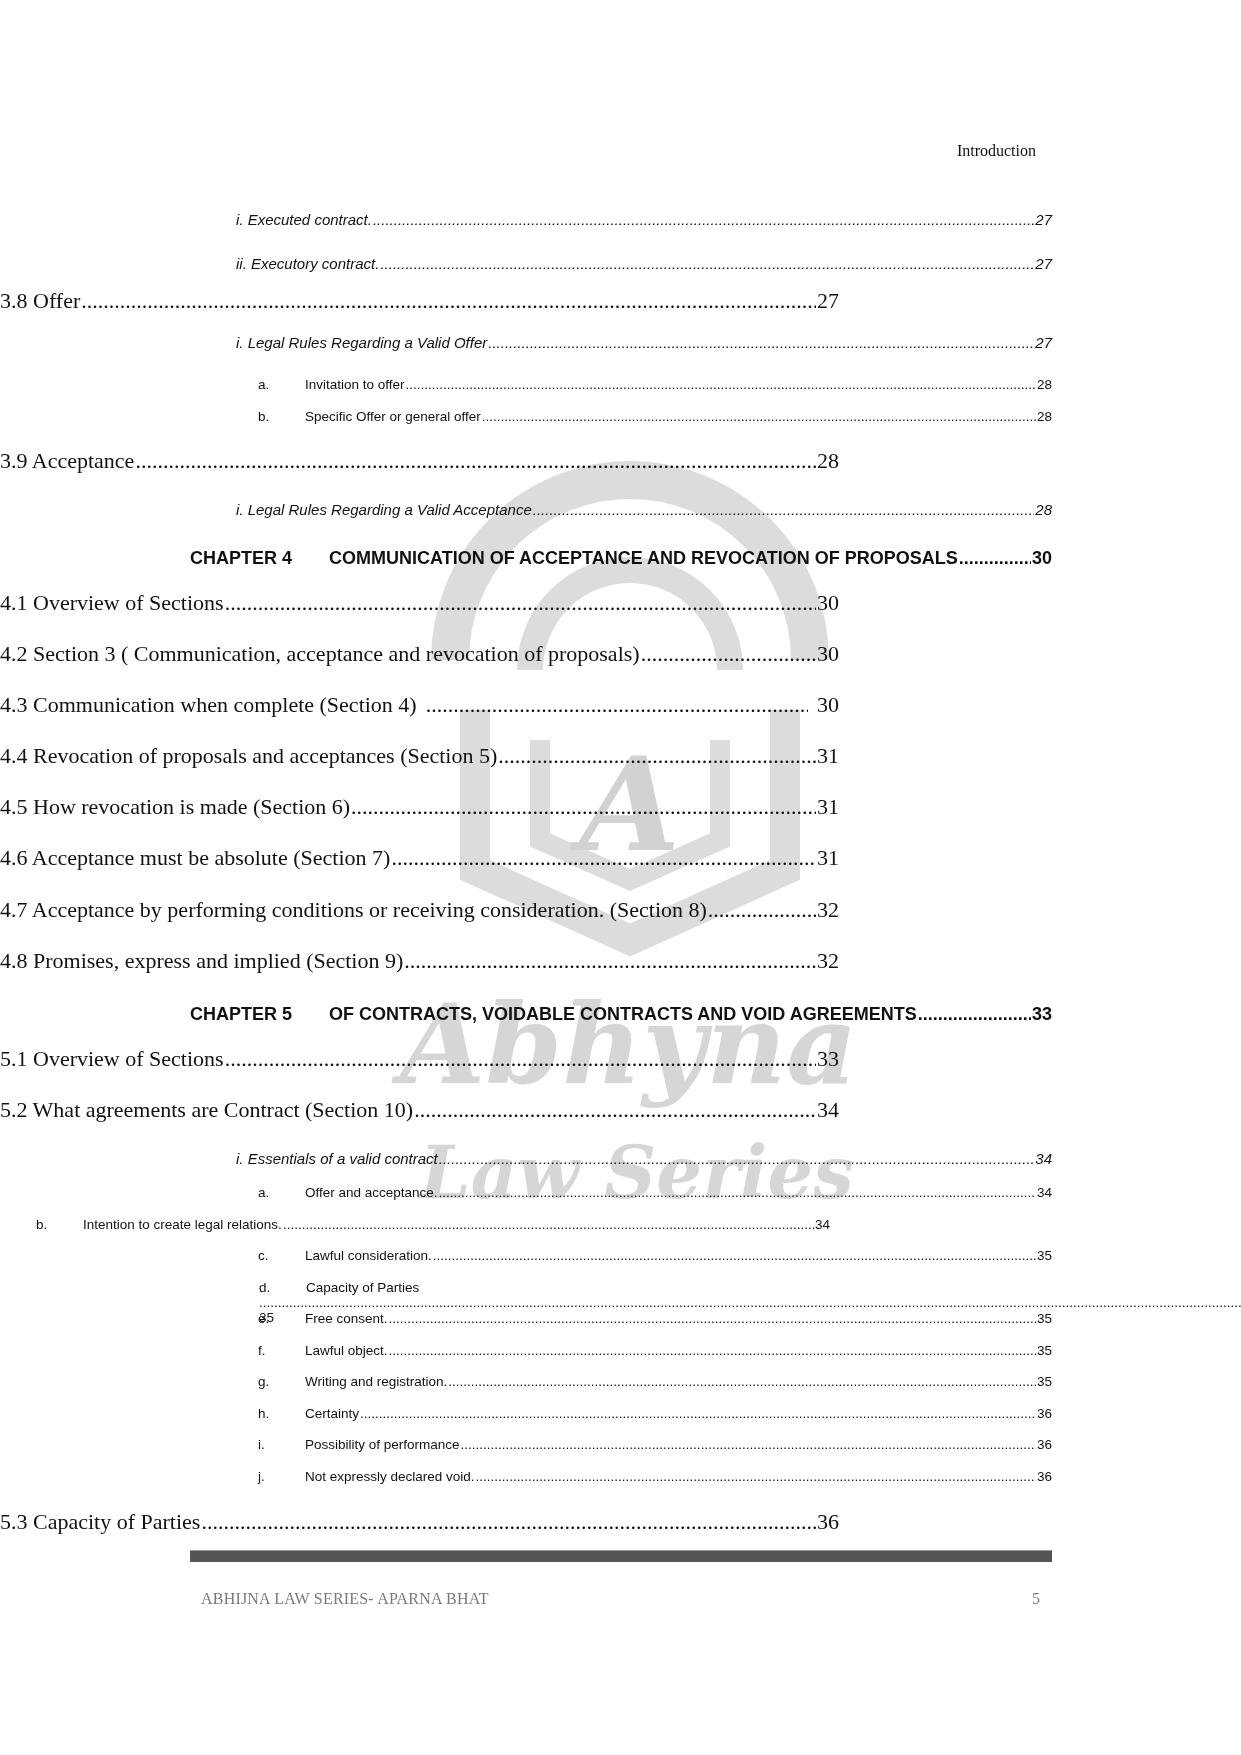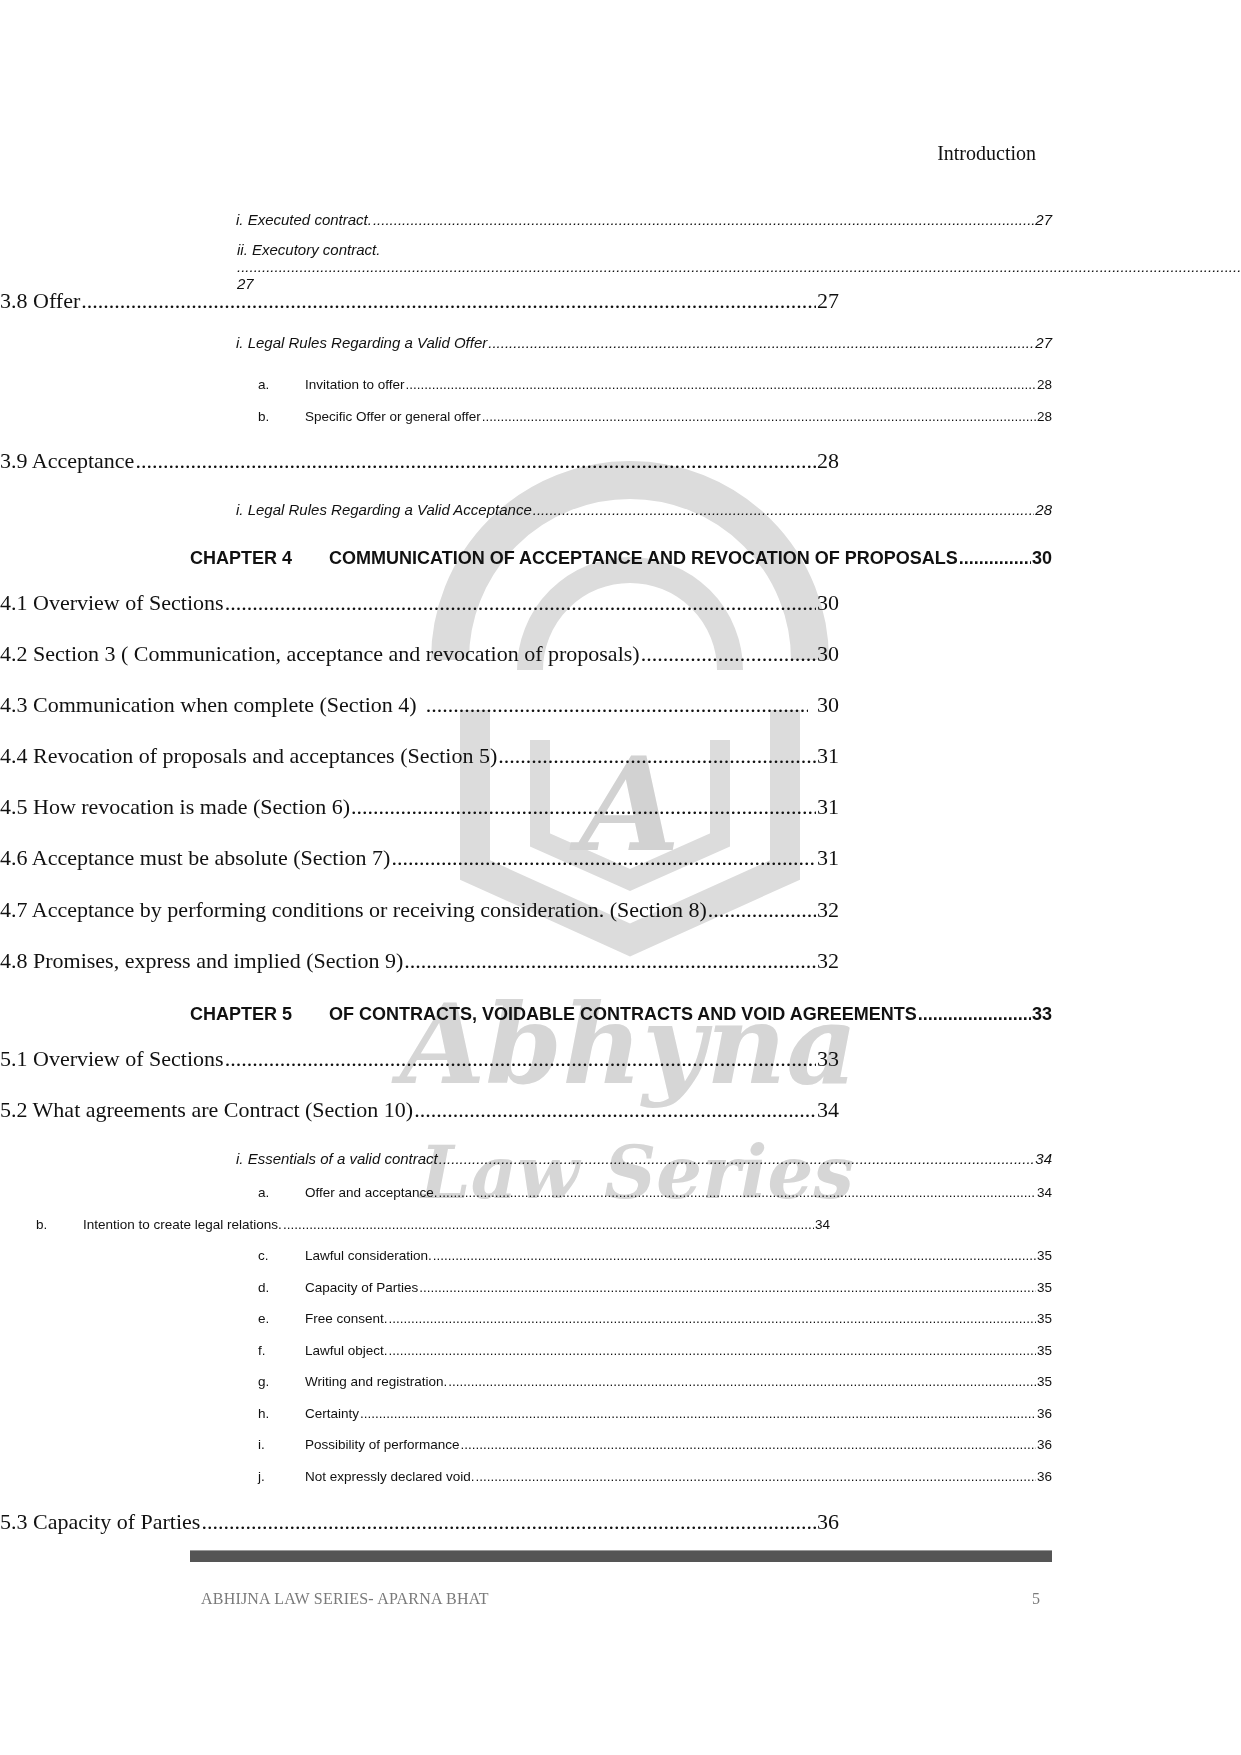--- a/index.html
+++ b/index.html
@@ -6,7 +6,7 @@
   body { width:1241px; height:1755px; position:relative; overflow:hidden; color:#111; }
   .page { position:absolute; left:0; top:0; width:1241px; height:1755px; background:#fff; }
 
-  .running-head { position:absolute; right:205px; top:142px; font-family:"Liberation Serif", serif; font-size:20px; color:#111; }
+  .running-head { position:absolute; right:205px; top:142px; font-family:"Liberation Serif", serif; font-size:16px; color:#111; }
 
   .watermark { position:absolute; left:380px; top:440px; width:500px; height:820px; pointer-events:none; z-index:0; }
   .wm-text { position:absolute; font-family:"DejaVu Serif", serif; font-style:italic; font-weight:bold; color:#d6d6d6; }

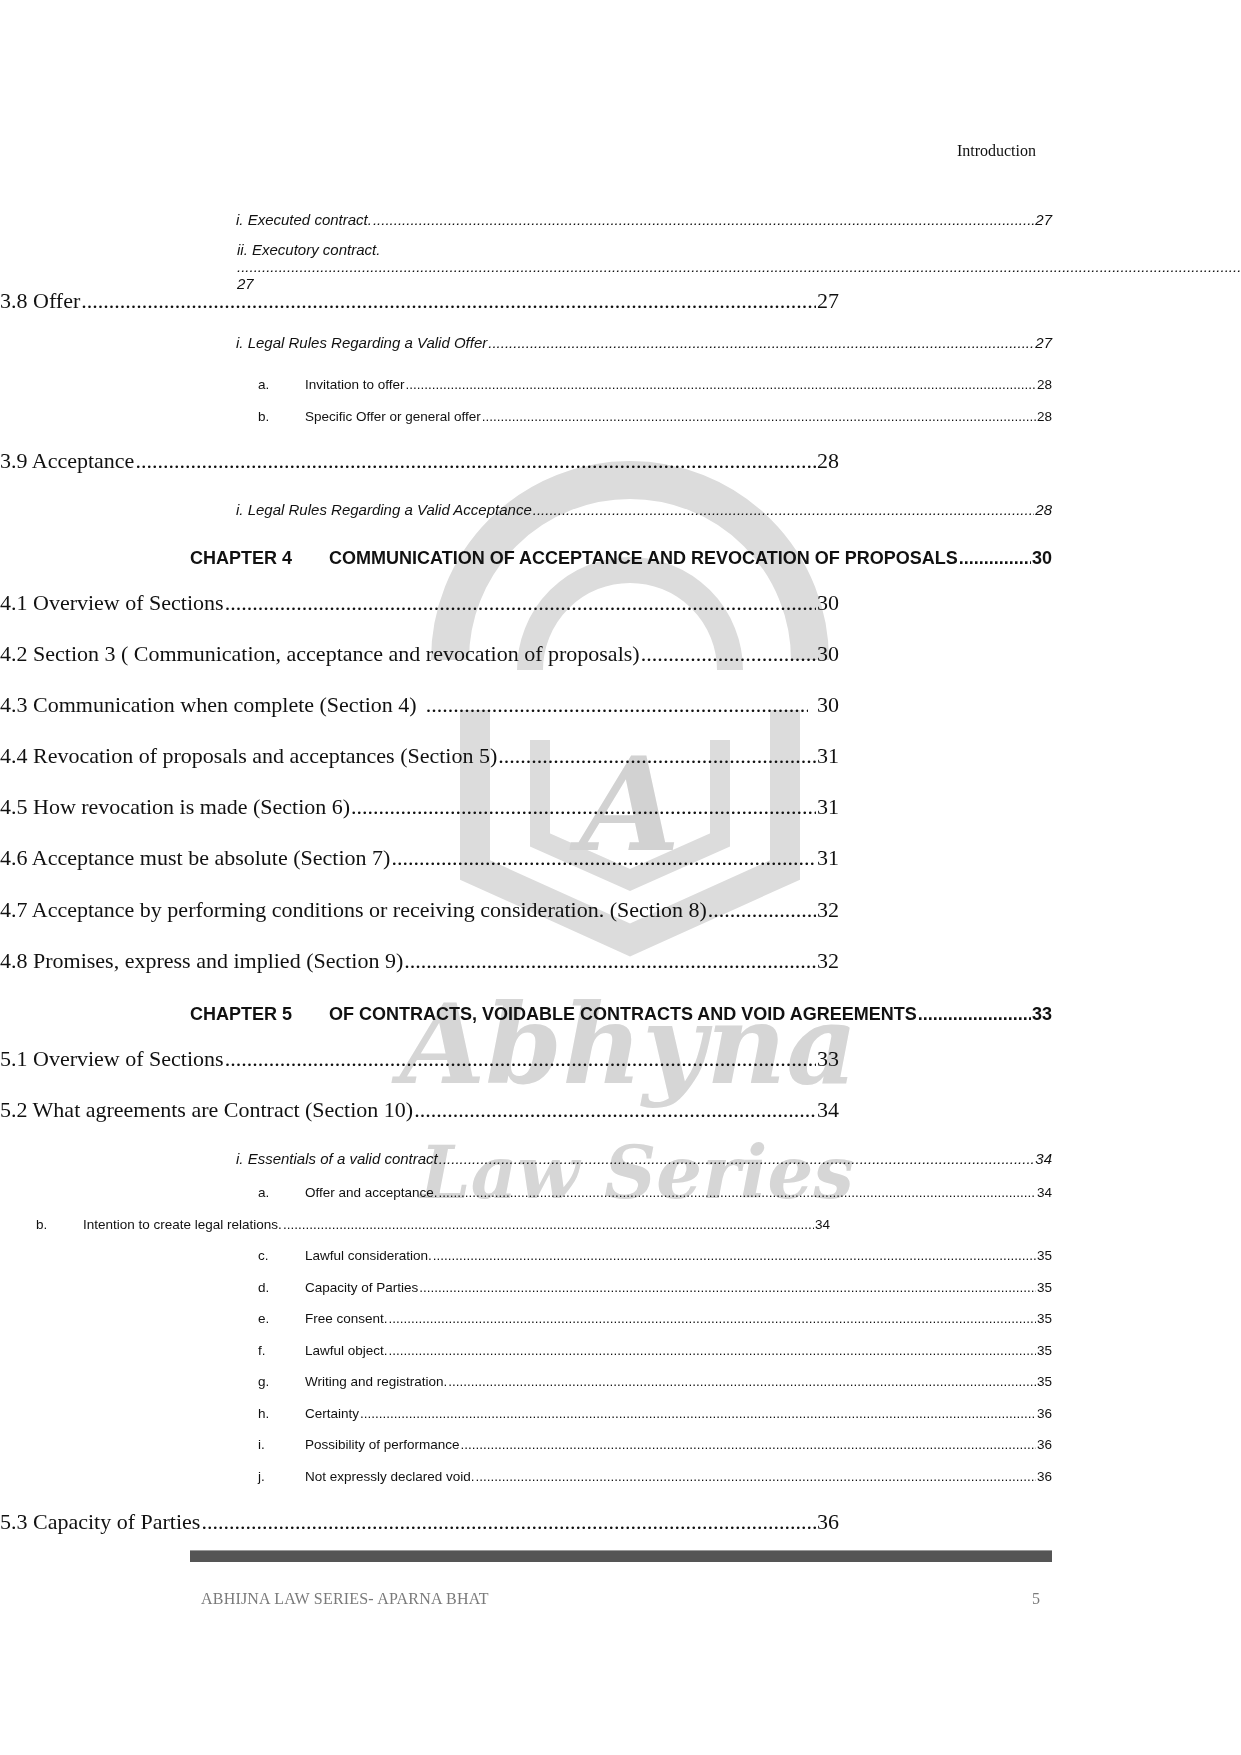--- a/index.html
+++ b/index.html
@@ -55,7 +55,7 @@
         <span class="leader"></span>
         <span class="pg">27</span>
       </div>
-      <div class="row lvl-sub" style="top: 241px; flex-direction: column;">
+      <div class="row lvl-sub" style="top: 255px;">
         <span class="label"><span>ii. Executory contract.</span></span>
         <span class="leader"></span>
         <span class="pg">27</span>

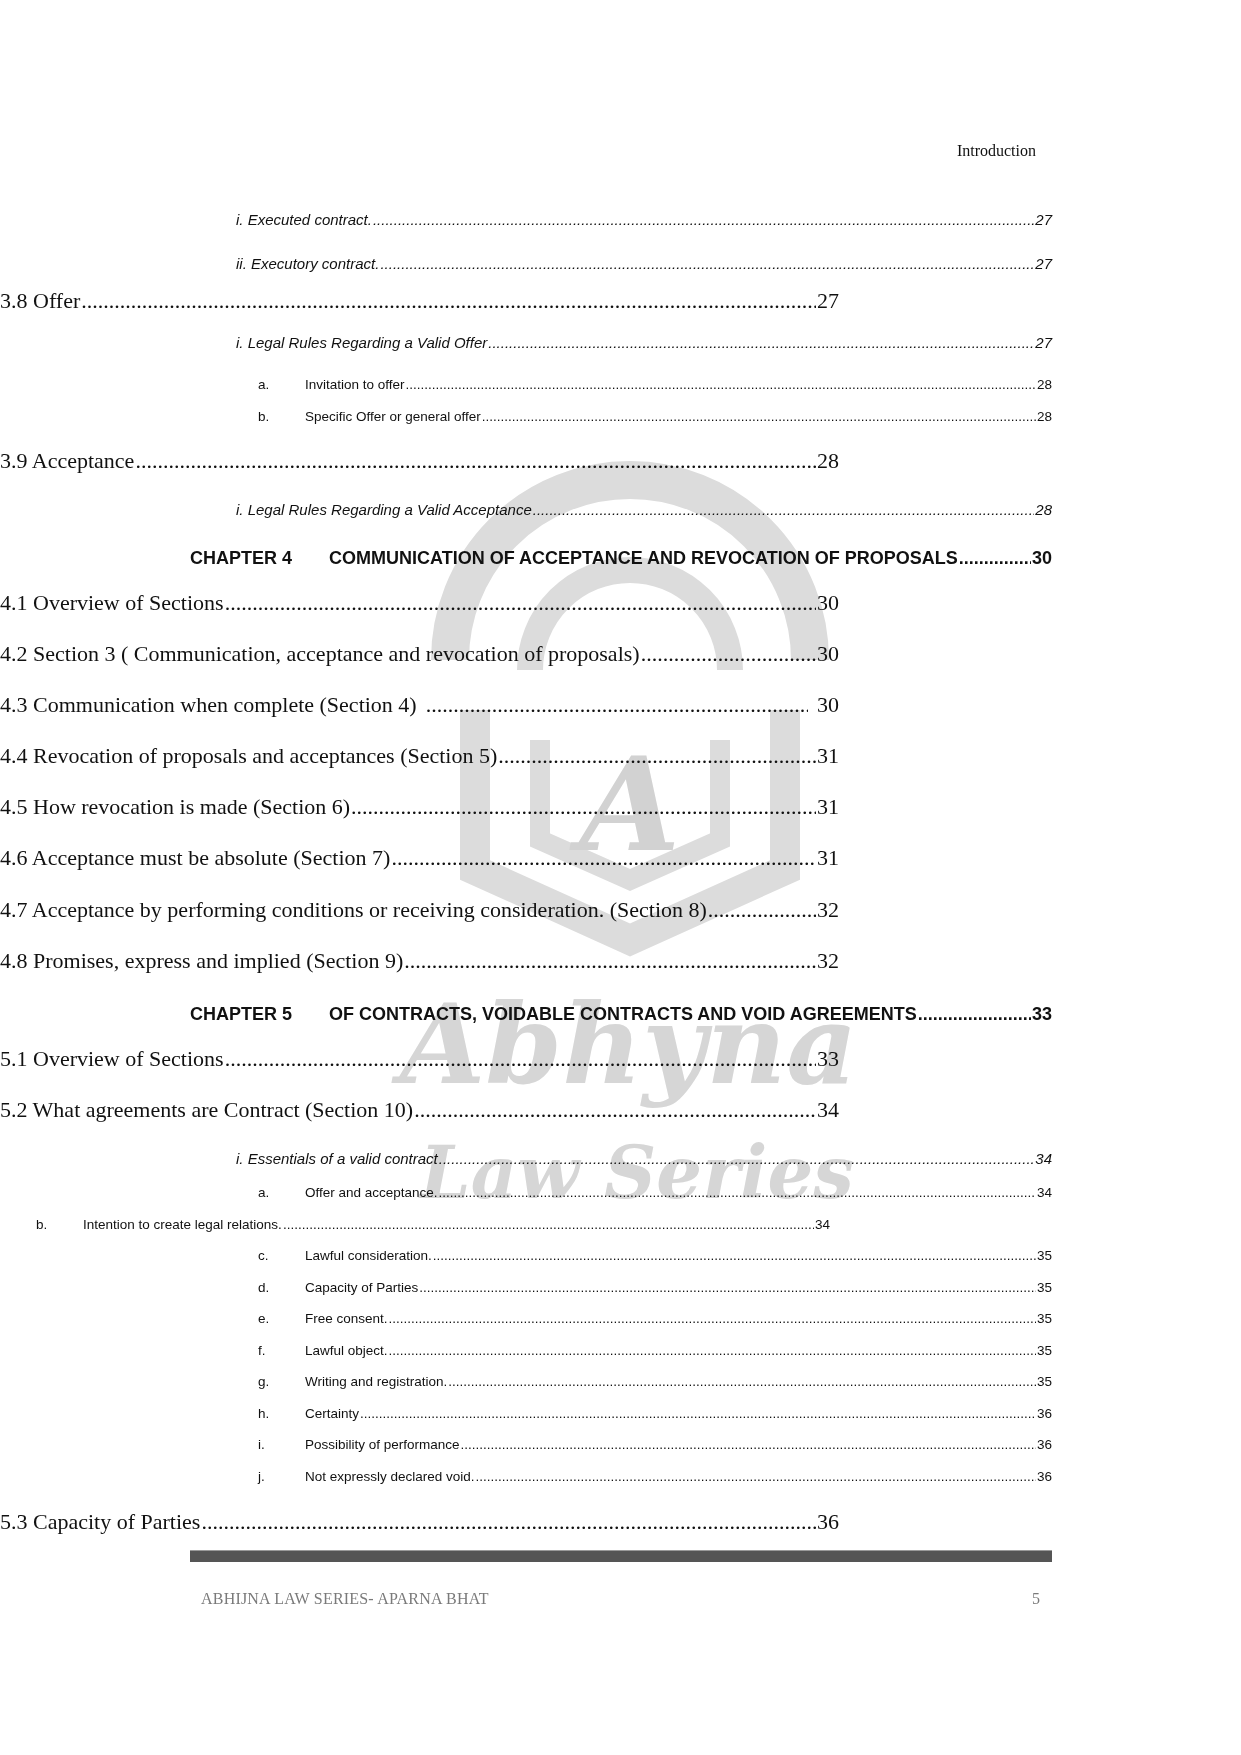--- a/index.html
+++ b/index.html
@@ -170,7 +170,7 @@
         <span class="leader"></span>
         <span class="pg">35</span>
       </div>
-      <div class="row lvl-item" style="top: 1279.53px;">
+      <div class="row lvl-item" style="top: 1279.53px; flex-direction: column;">
         <span class="label"><span class="marker">d.</span><span>Capacity of Parties</span></span>
         <span class="leader"></span>
         <span class="pg">35</span>

